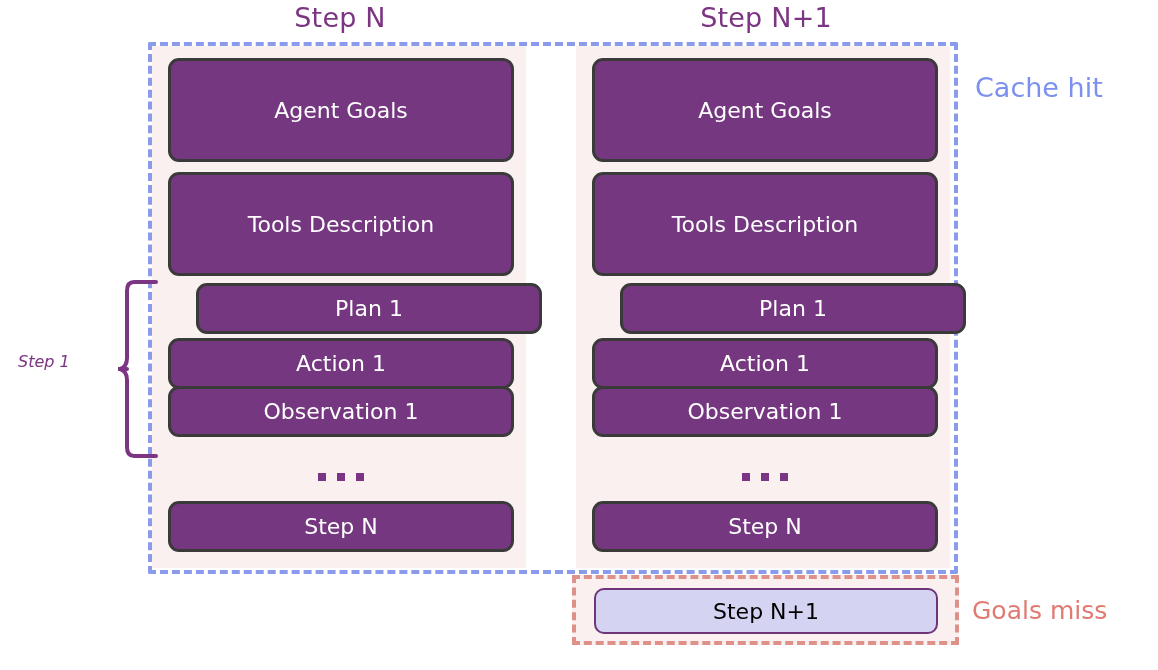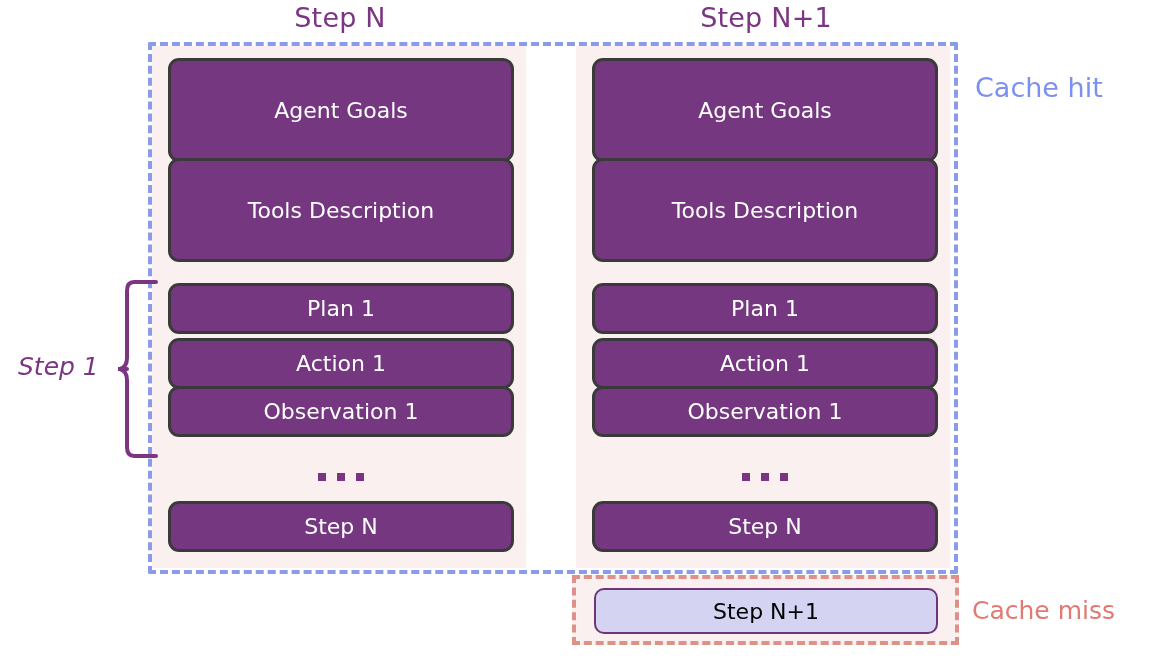--- a/index.html
+++ b/index.html
@@ -72,7 +72,7 @@
 
   
   .row-goals { top: 12px;  }
-  .row-tools { top: 112px; }
+  .row-tools { top: 126px; }
   .row-plan  { top: 237px; }
   .row-act   { top: 292px; }
   .row-obs   { top: 340px; }

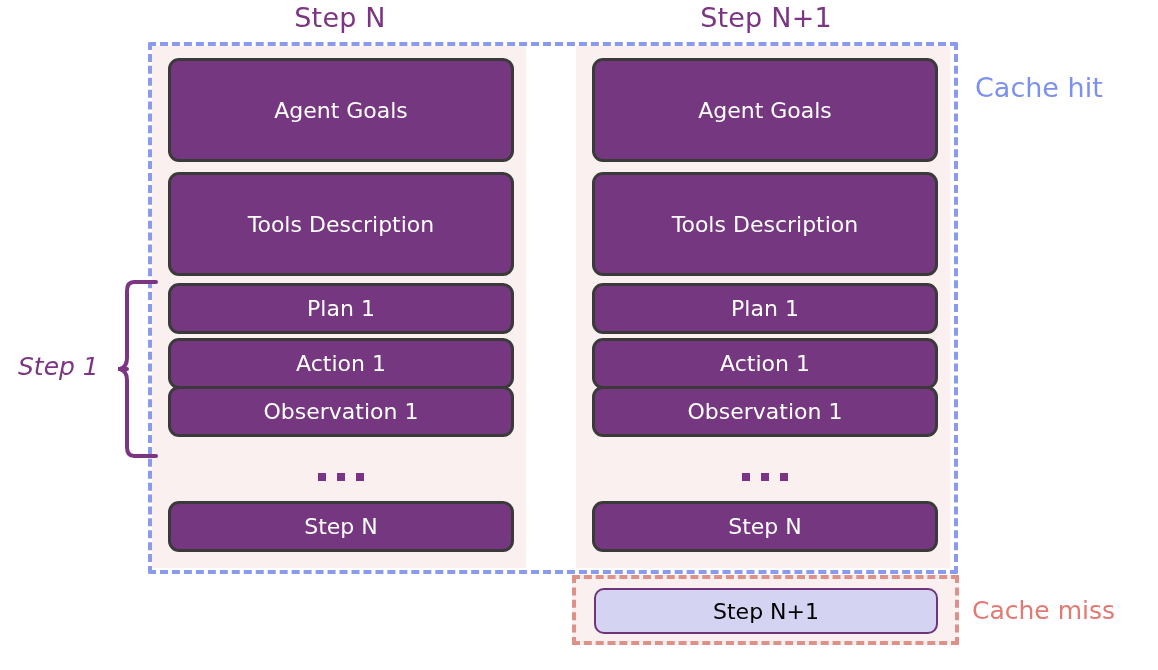--- a/index.html
+++ b/index.html
@@ -73,7 +73,7 @@
   
   .row-goals { top: 12px;  }
   .row-tools { top: 126px; }
-  .row-plan  { top: 237px; }
+  .row-plan  { top: 237px; margin-left: 28px; }
   .row-act   { top: 292px; }
   .row-obs   { top: 340px; }
   .row-stepn { top: 455px; }

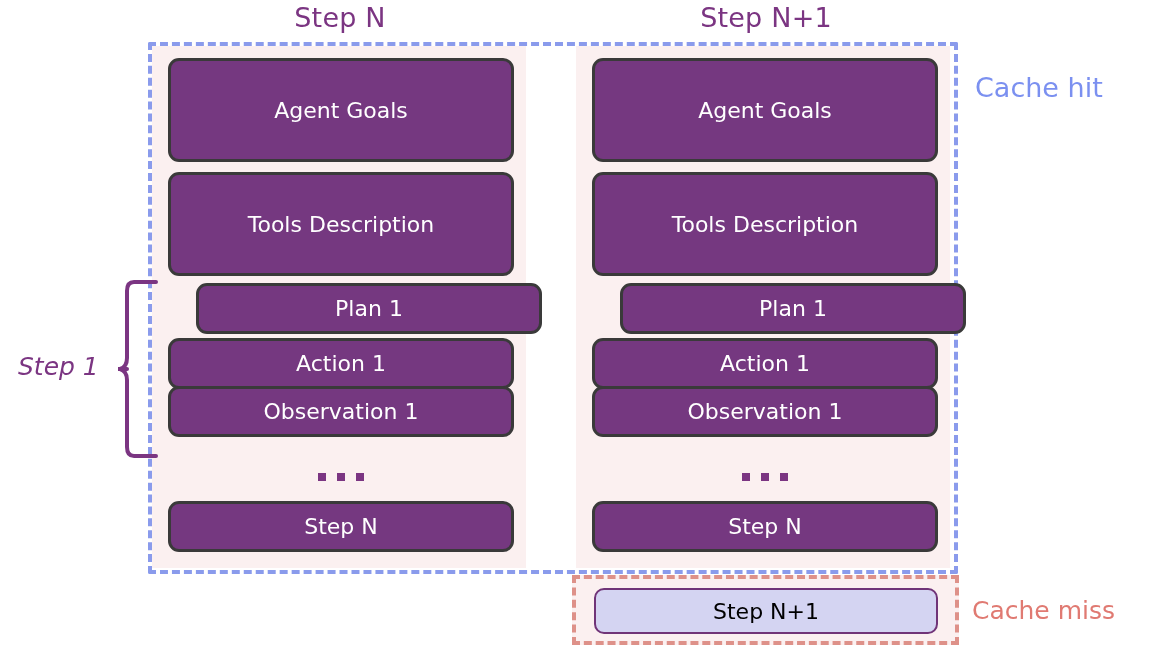--- a/index.html
+++ b/index.html
@@ -155,7 +155,7 @@
     position: absolute;
     left: 18px;
     top: 352px;
-    font-size: 25px;
+    font-size: 16px;
     font-style: italic;
     color: #7B3582;
     white-space: nowrap;

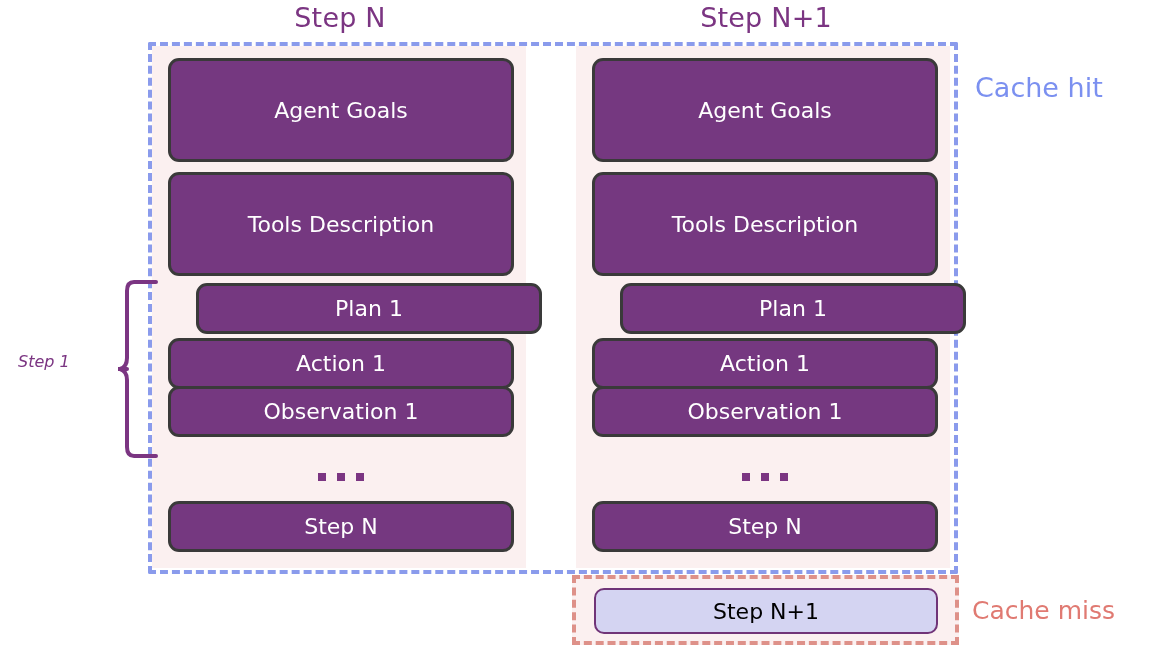--- a/index.html
+++ b/index.html
@@ -215,7 +215,7 @@
 
 <div class="cache-miss-region"></div>
 <div id="step-next-block">Step N+1</div>
-<div id="cache-miss-label">Cache miss</div>
+<div id="cache-miss-label">Goals miss</div>
 
 <svg id="step1-brace" viewBox="0 0 40 182">
   <path d="M38 4 L16 4 Q9 4 9 13 L9 80 Q9 89 2 91 Q9 93 9 102 L9 169 Q9 178 16 178 L38 178" fill="none" stroke="#7B3582" stroke-width="4" stroke-linecap="round" stroke-linejoin="round"></path>

